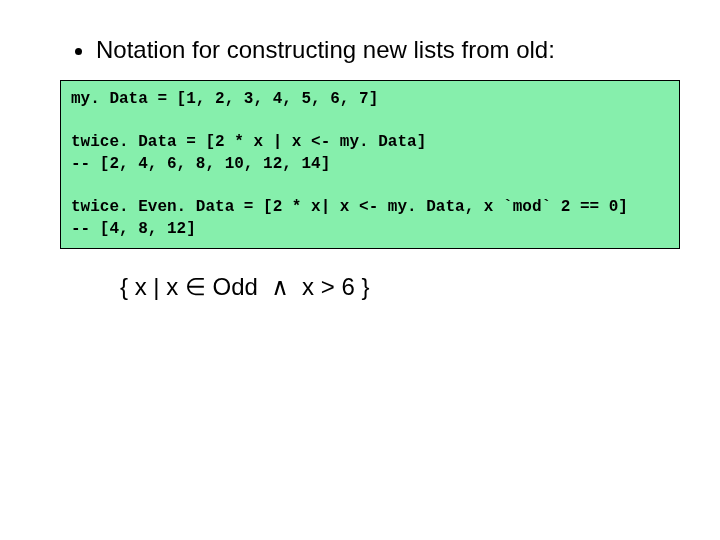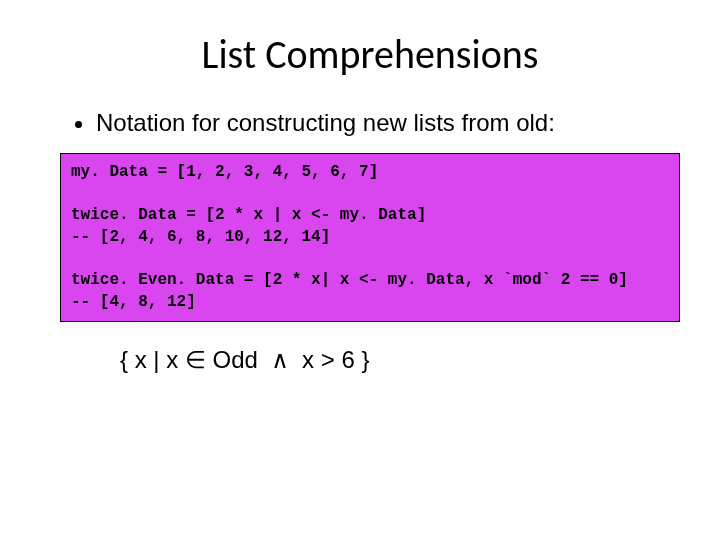--- a/index.html
+++ b/index.html
@@ -57,7 +57,6 @@
 
 <div class="slide">
 
-  <h1 class="title">List Comprehensions</h1>
 
   <ul class="top">
     <li>Notation for constructing new lists from old:</li>

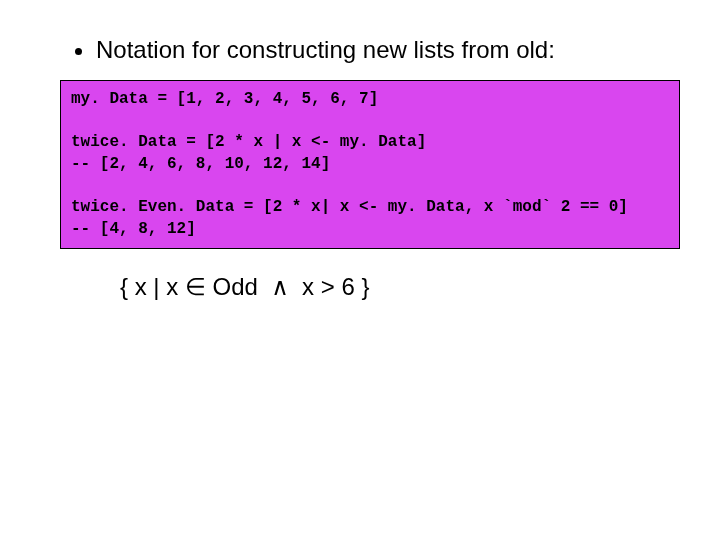--- a/index.html
+++ b/index.html
@@ -35,7 +35,7 @@
     font-family: Arial, sans-serif;
   }
   .codebox {
-    background: #d946ef;
+    background: #86efac;
     border: 1px solid #000;
     margin: 12px 0 24px 0;
     padding: 8px 10px;

